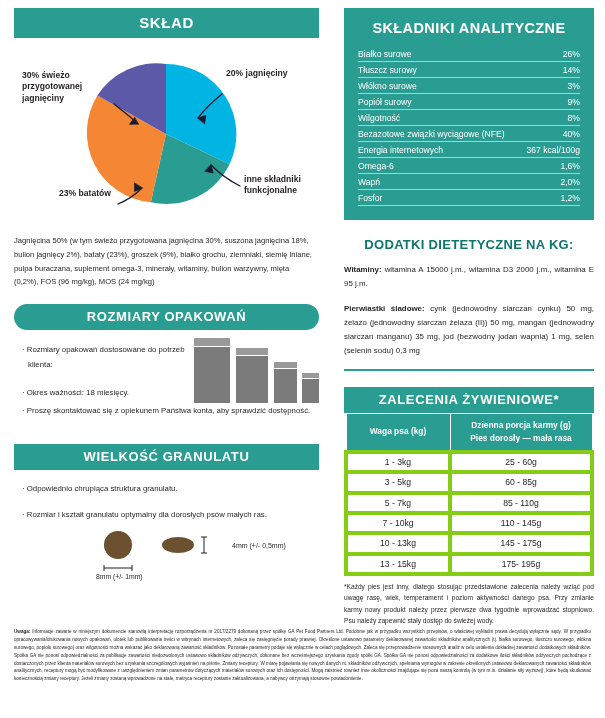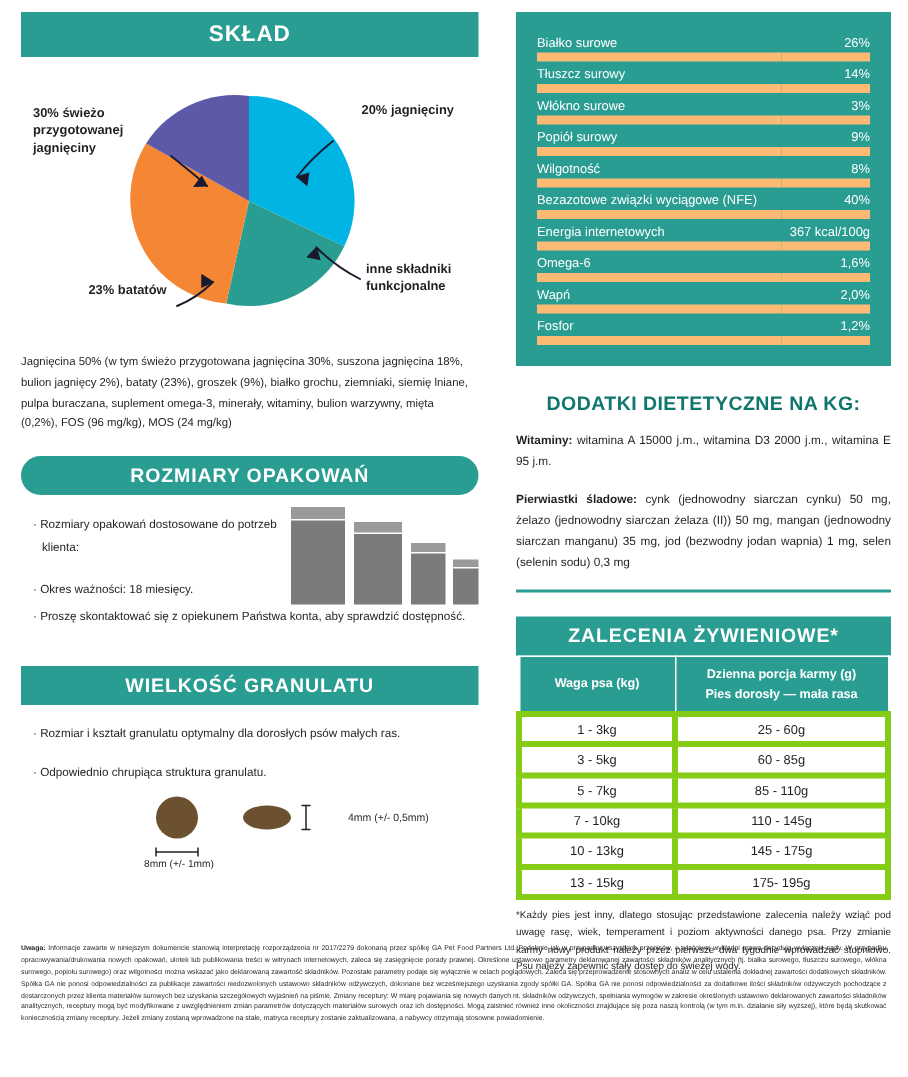--- a/index.html
+++ b/index.html
@@ -239,6 +239,7 @@
   <div class="col-right">
 
     <div class="panel-analit">
+      <h2>SKŁADNIKI ANALITYCZNE</h2>
       <table class="analit">
         <tbody>
           <tr>

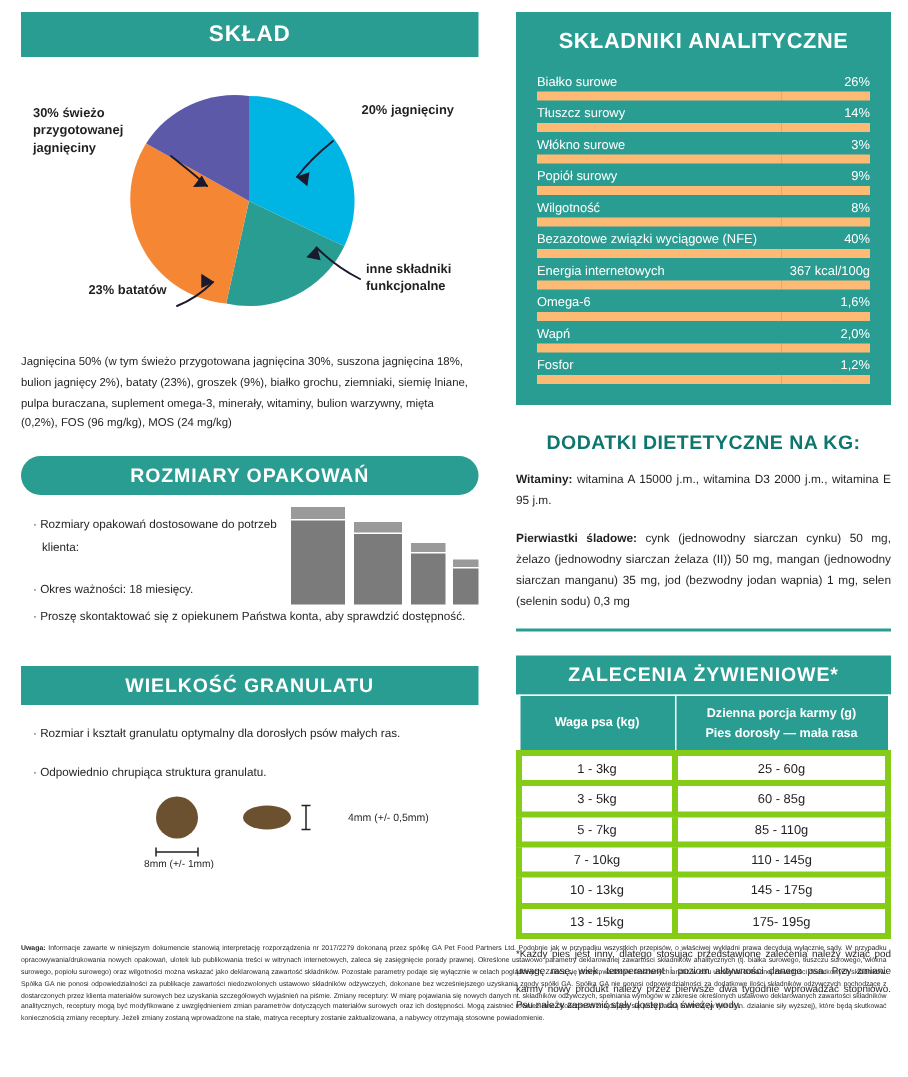--- a/index.html
+++ b/index.html
@@ -99,7 +99,7 @@
   table.analit { width: 100%; border-collapse: collapse; }
   table.analit td {
     font-size: 8.6px; padding: 2.5px 0 2.5px 0;
-    border-bottom: 6px solid #fdba74; color: #ffffff;
+    border-bottom: 1px solid #fdba74; color: #ffffff;
   }
   table.analit td.val { text-align: right; white-space: nowrap; }
 

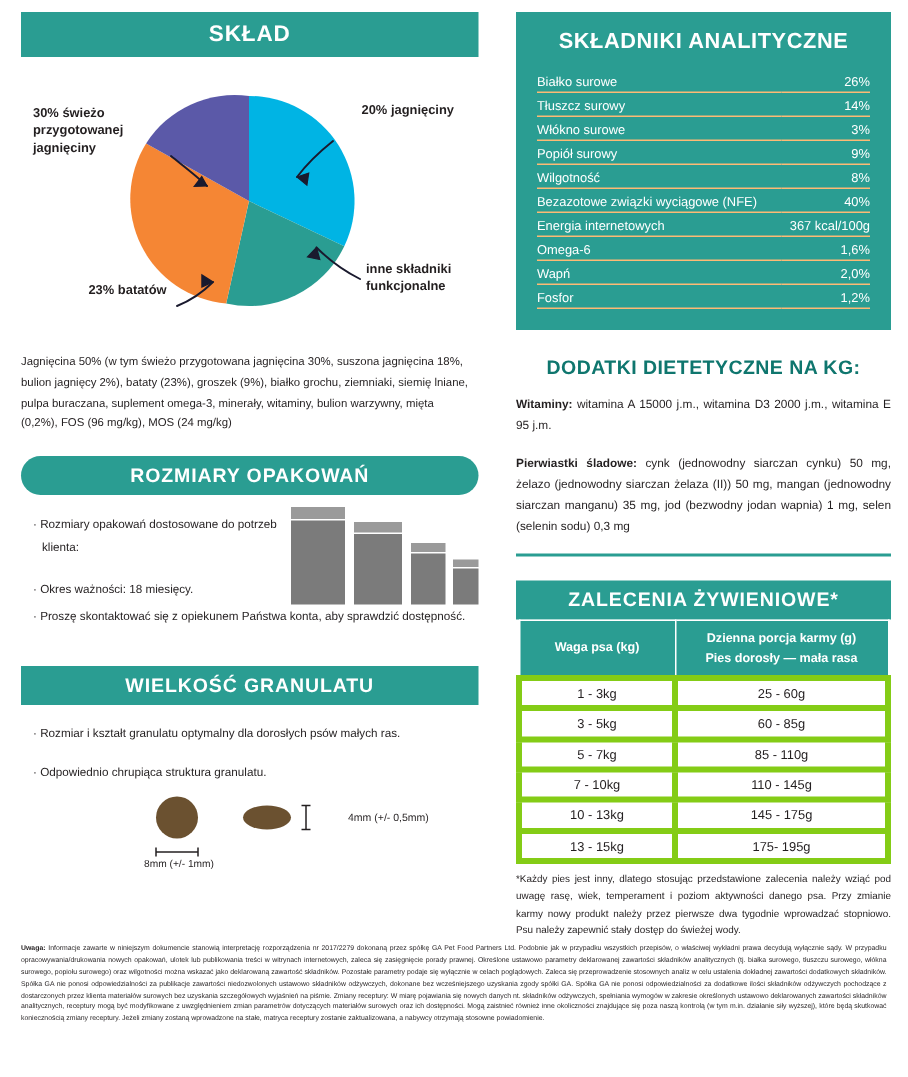--- a/index.html
+++ b/index.html
@@ -38,7 +38,7 @@
     color: #231f20;
   }
   .lbl-lamb30 { left: 8px;  top: 32px; width: 90px; }
-  .lbl-lamb20 { left: 227px; top: 30px; width: 78px; }
+  .lbl-lamb20 { left: 212px; top: 30px; width: 78px; }
   .lbl-other  { left: 230px; top: 136px; width: 72px; }
   .lbl-sweet  { left: 36px;  top: 150px; width: 70px; text-align: center; }
 

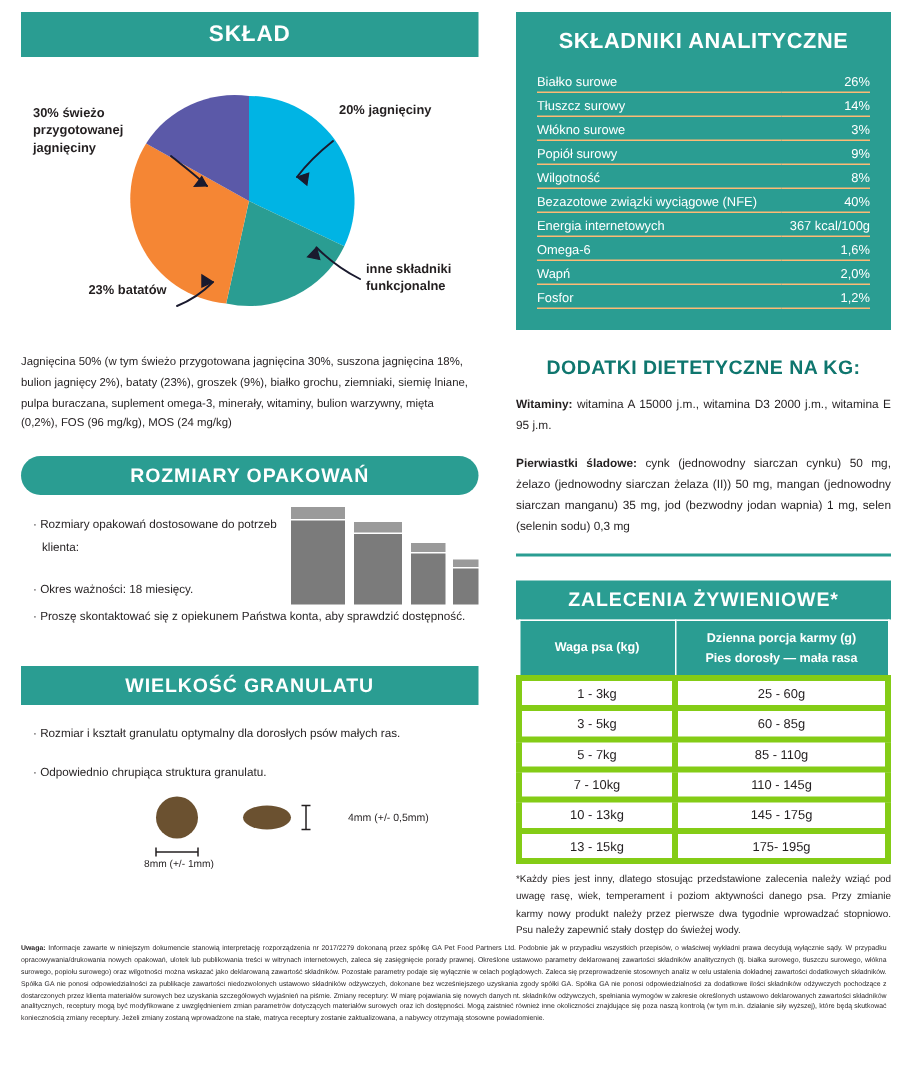--- a/index.html
+++ b/index.html
@@ -212,8 +212,8 @@
 
     <div class="kib-block">
       <div class="kib-text">
+        <span class="b">· Odpowiednio chrupiąca struktura granulatu.</span>
         <span class="b">· Rozmiar i kształt granulatu optymalny dla dorosłych psów małych ras.</span>
-        <span class="b">· Odpowiednio chrupiąca struktura granulatu.</span>
       </div>
 
       <svg class="kib-graphic" width="200" height="52" viewBox="0 0 200 52">

